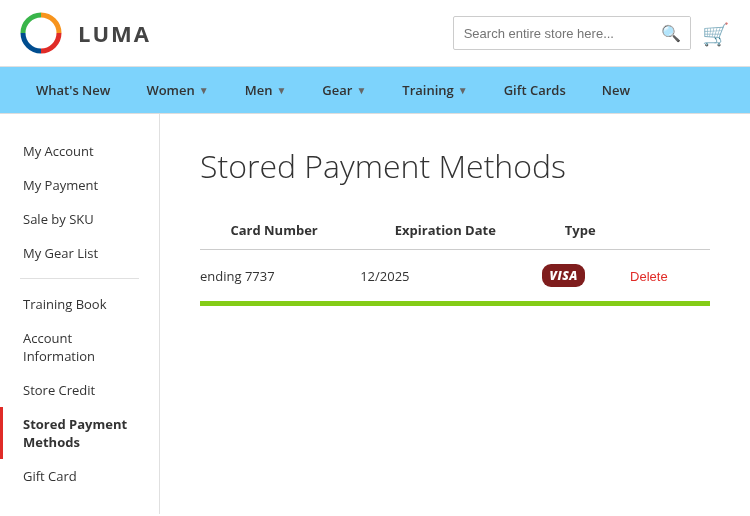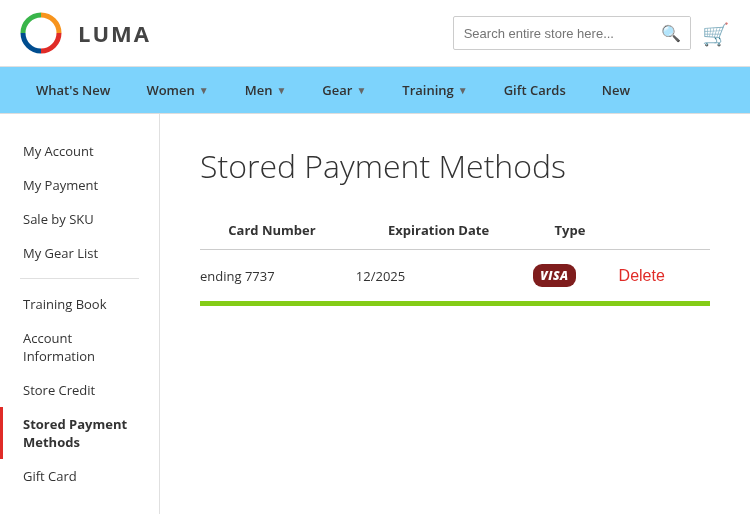--- a/index.html
+++ b/index.html
@@ -172,7 +172,7 @@
     .delete-btn {
       color: #e02b27;
       cursor: pointer;
-      font-size: 16px;
+      font-size: 13px;
       background: none;
       border: none;
       padding: 0;

